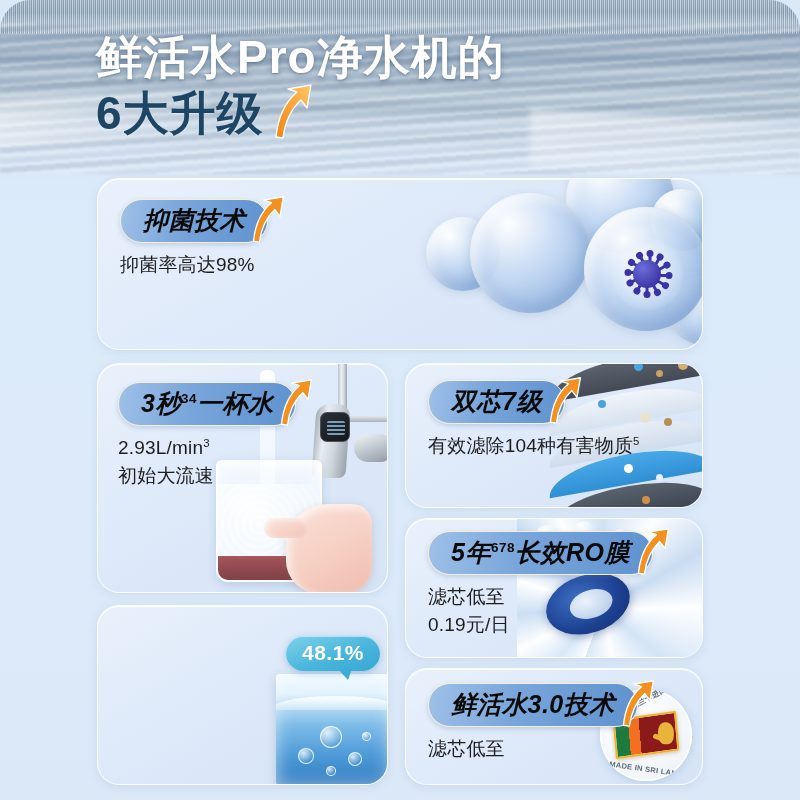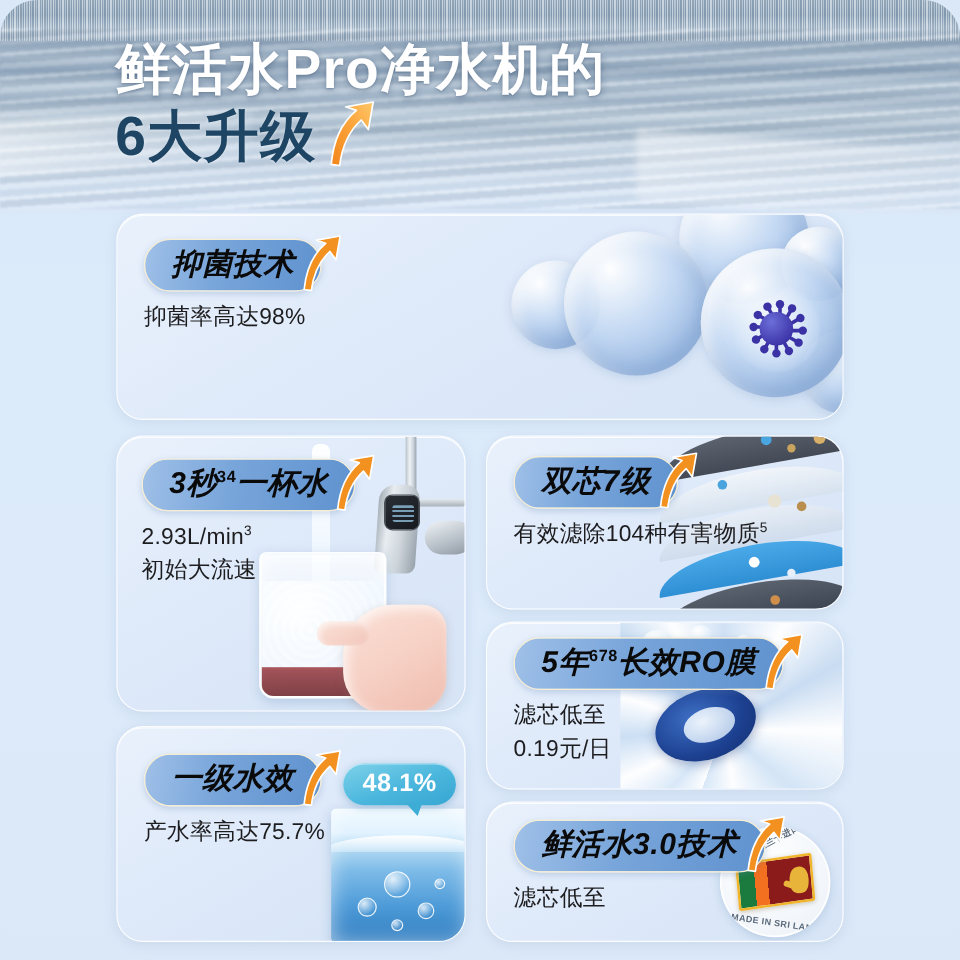--- a/index.html
+++ b/index.html
@@ -468,17 +468,6 @@
       </div>
     </div>
 
-    <div class="card-body c5-body">
-      <div class="pill-row">
-        <div class="pill">一级水效</div>
-        <span class="arrow pill-arrow">
-          <svg width="40" height="48" viewBox="0 0 46 56">
-            <path d="M6 54 C8 34 14 20 27 9 L18 6 L41 2 L37 25 L31 17 C20 27 15 39 13 55 Z" fill="#f2911f" stroke="#ffffff" stroke-width="1.6" stroke-linejoin="round"></path>
-          </svg>
-        </span>
-      </div>
-      <div class="sub">产水率高达75.7%</div>
-    </div>
   </div>
 
   <div class="card" id="card-freshwater">

